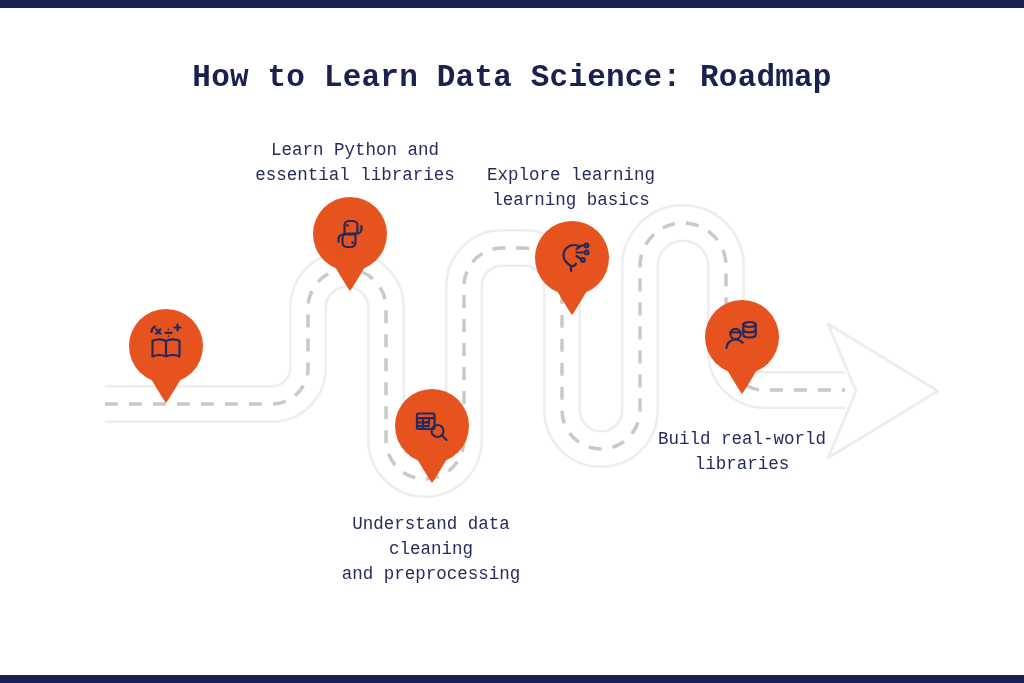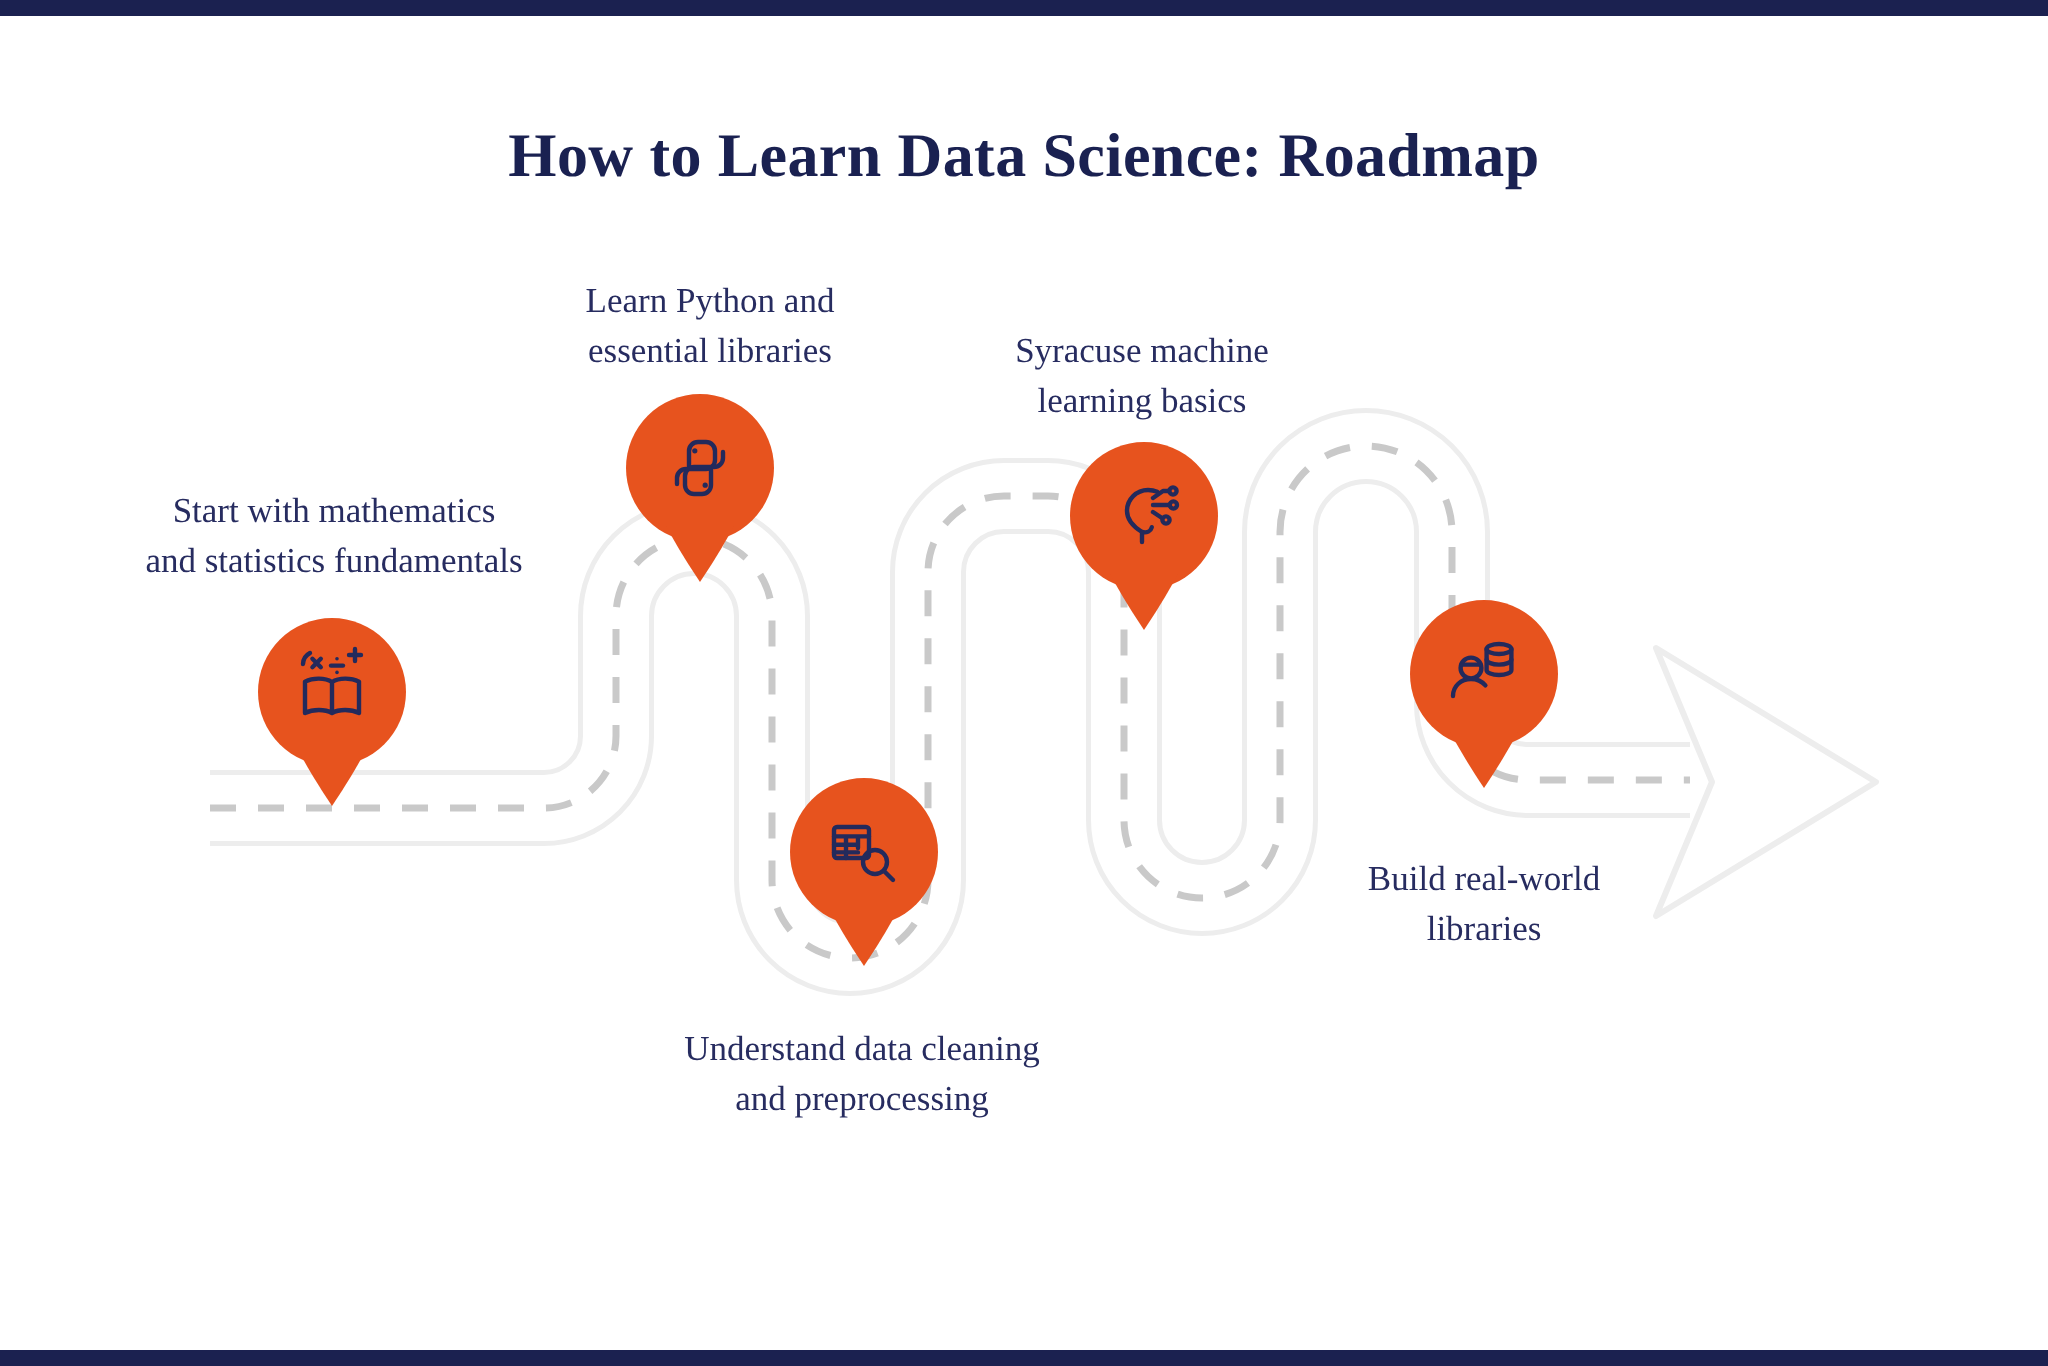--- a/index.html
+++ b/index.html
@@ -10,7 +10,7 @@
     height: 683px;
     background: #ffffff;
     overflow: hidden;
-    font-family: Liberation Serif, serif;
+    font-family: Liberation Mono, monospace;
   }
   .edge-bar {
     position: absolute;

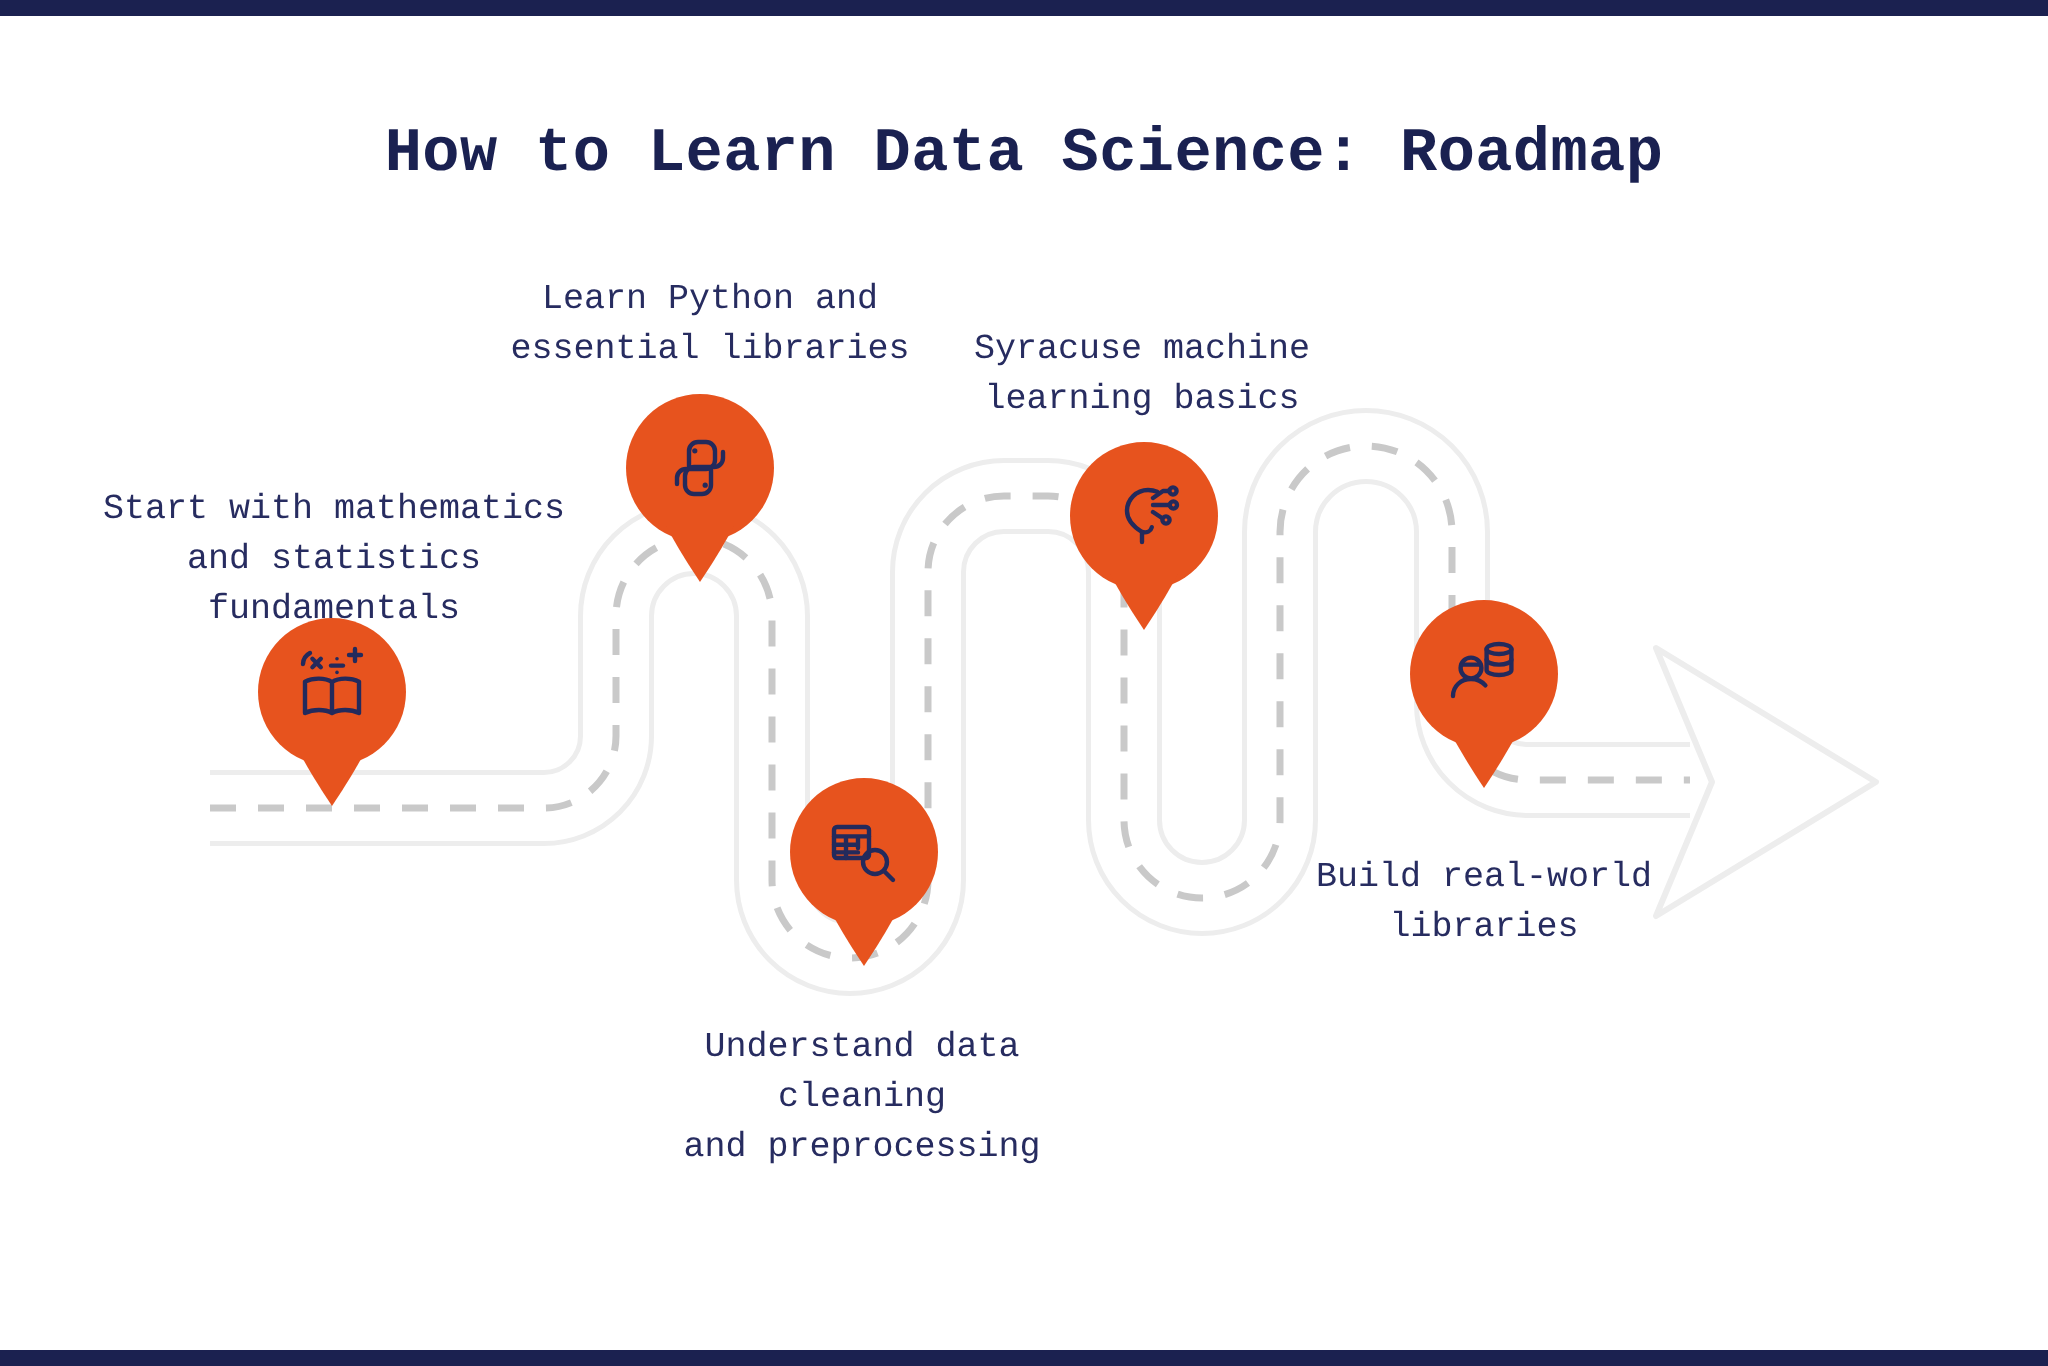--- a/index.html
+++ b/index.html
@@ -173,7 +173,7 @@
 essential libraries</div>
   <div class="step-label label-3">Understand data cleaning
 and preprocessing</div>
-  <div class="step-label label-4">Syracuse machine
+  <div class="step-label label-4">Explore learning
 learning basics</div>
   <div class="step-label label-5">Build real-world
 libraries</div>

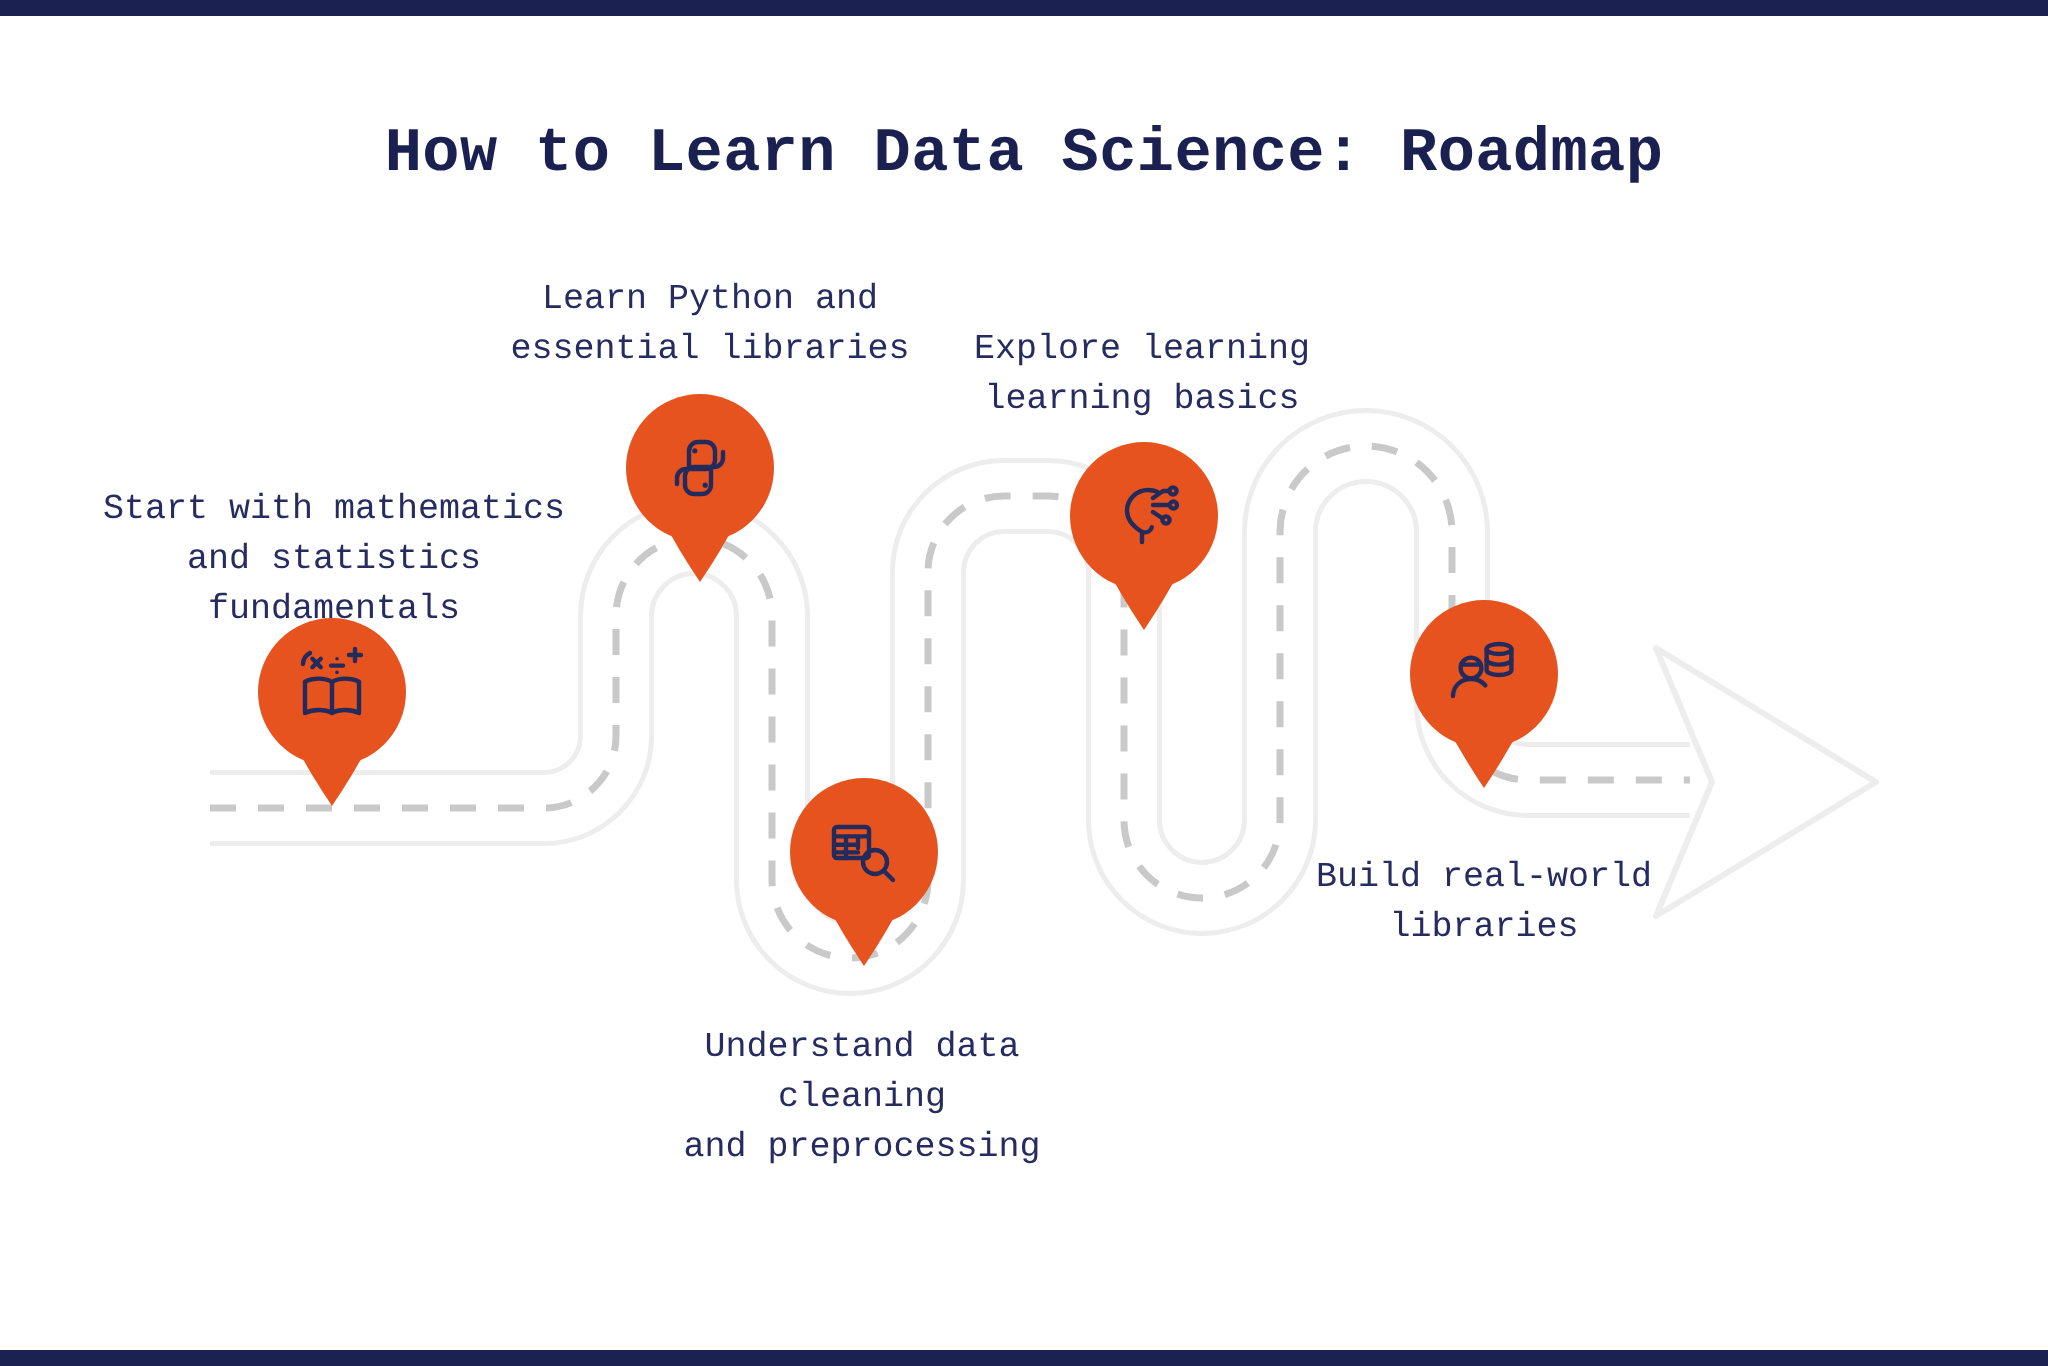--- a/index.html
+++ b/index.html
@@ -167,8 +167,6 @@
     </svg>
   </div>
 
-  <div class="step-label label-1">Start with mathematics
-and statistics fundamentals</div>
   <div class="step-label label-2">Learn Python and
 essential libraries</div>
   <div class="step-label label-3">Understand data cleaning

